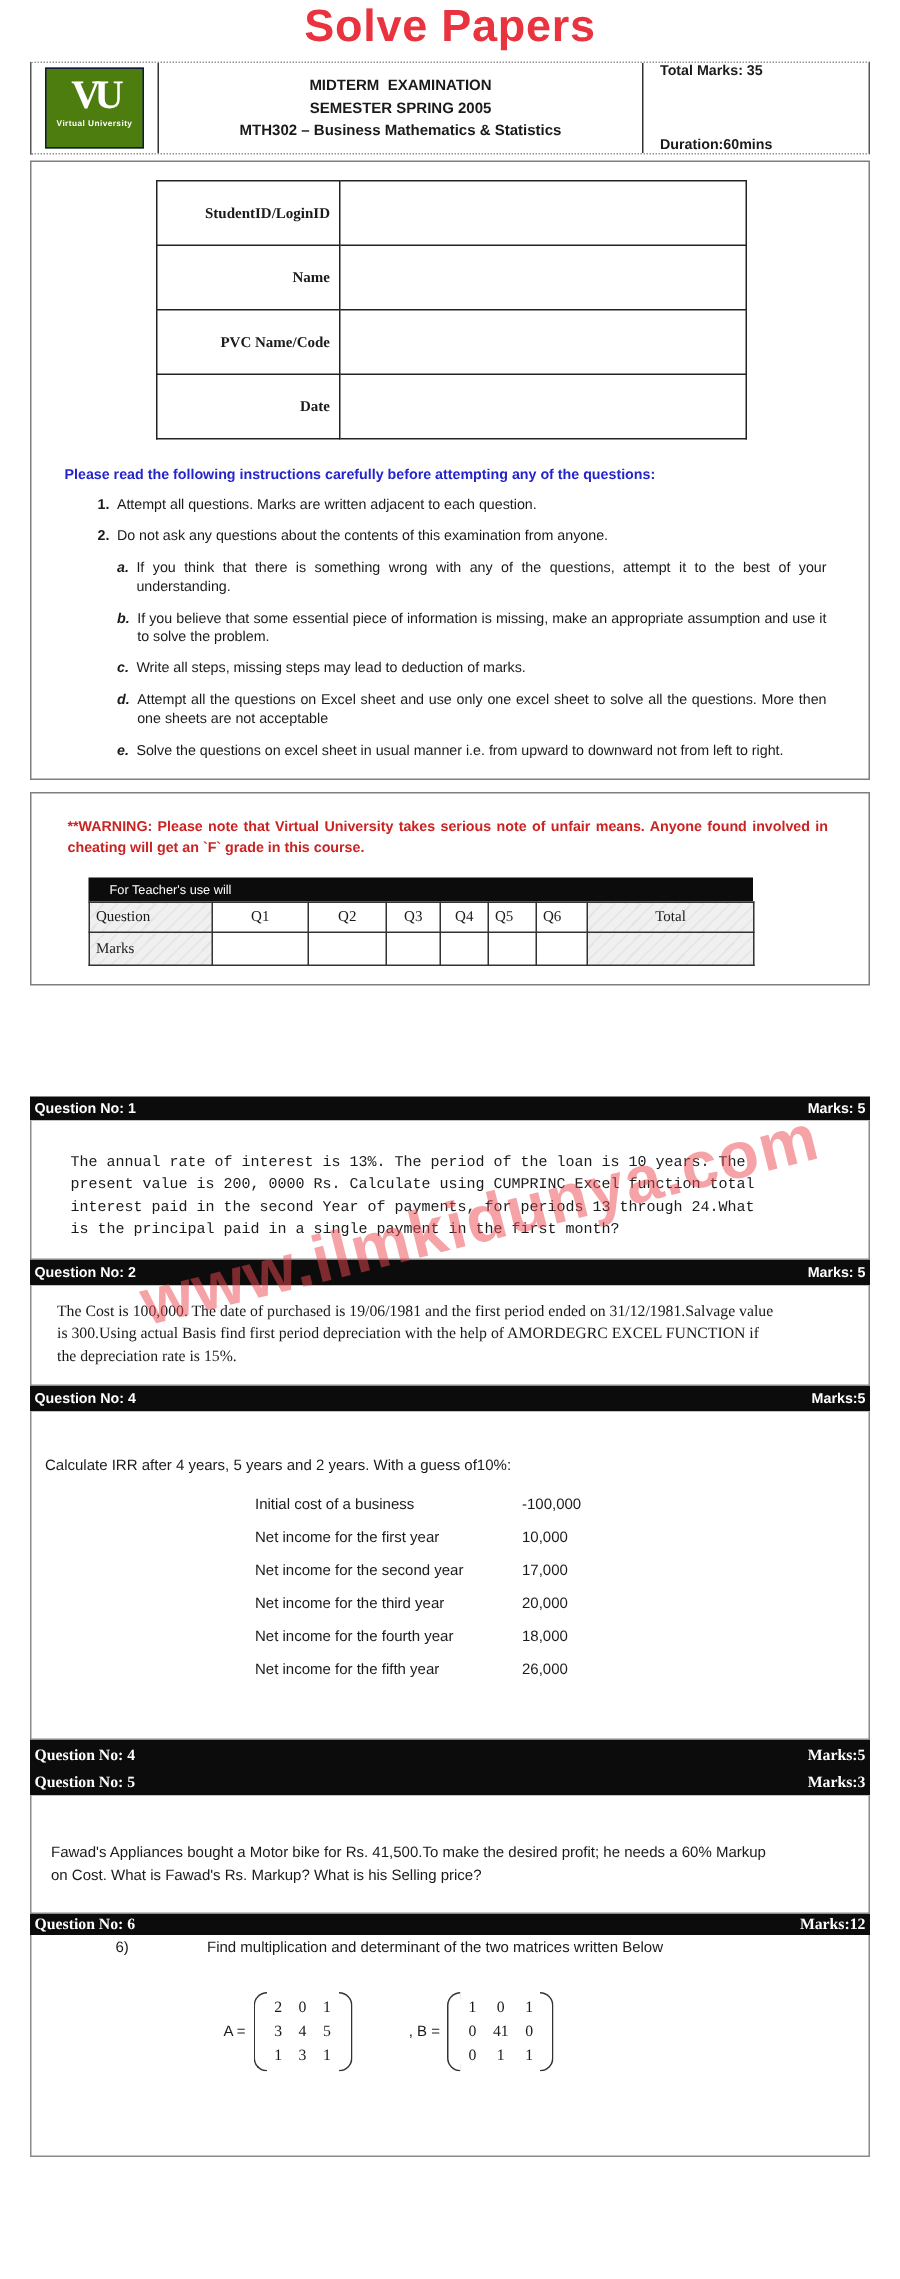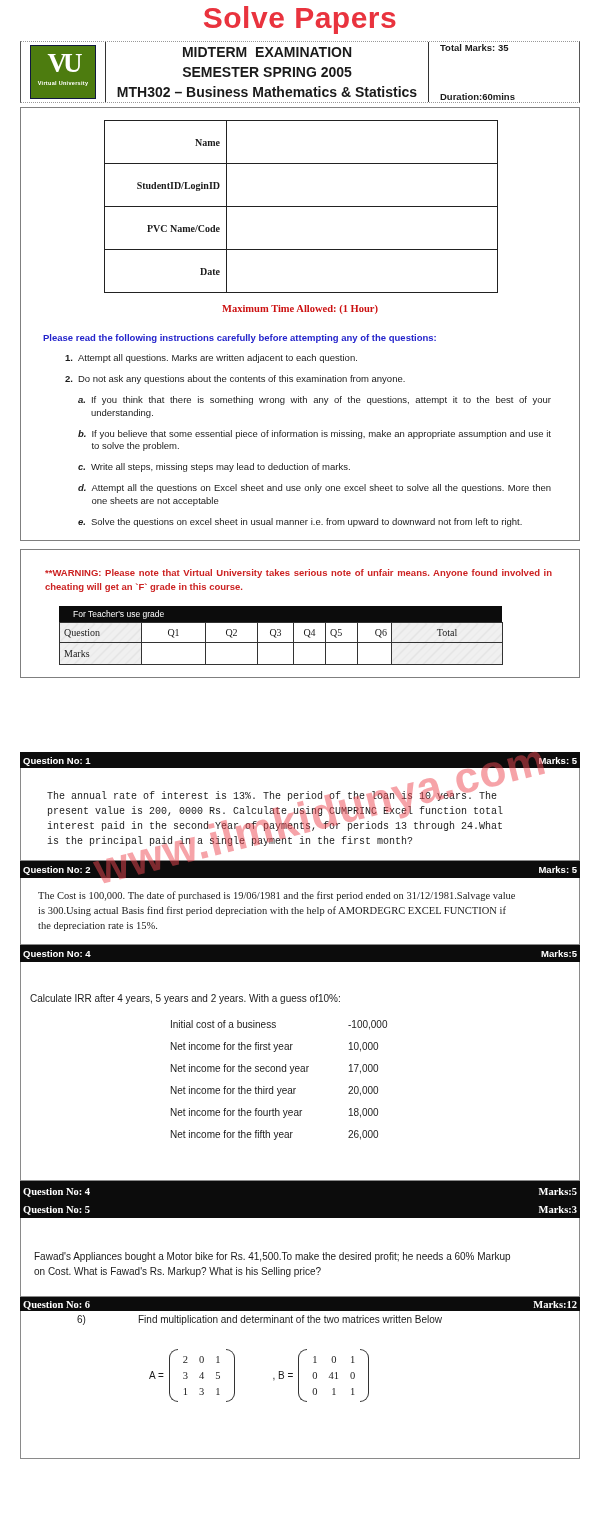--- a/index.html
+++ b/index.html
@@ -23,7 +23,7 @@
   .vu-mark{color:#fff;font-family:"Liberation Serif",serif;font-size:27px;font-weight:bold;letter-spacing:-4px;line-height:34px;}
   .vu-caption{color:#fff;font-size:5.5px;font-weight:bold;white-space:nowrap;letter-spacing:.3px;}
   .hdr-center{flex:1;border-right:1px solid #333;display:flex;flex-direction:column;align-items:center;justify-content:center;gap:4px;}
-  .hdr-center div{font-size:14px;font-weight:bold;white-space:pre;}
+  .hdr-center div{font-size:10px;font-weight:bold;white-space:pre;}
   .hdr-right{width:150px;display:flex;flex-direction:column;justify-content:space-between;gap:27px;padding-left:11px;box-sizing:border-box;}
   .hdr-right div{font-size:9.5px;font-weight:bold;}
 

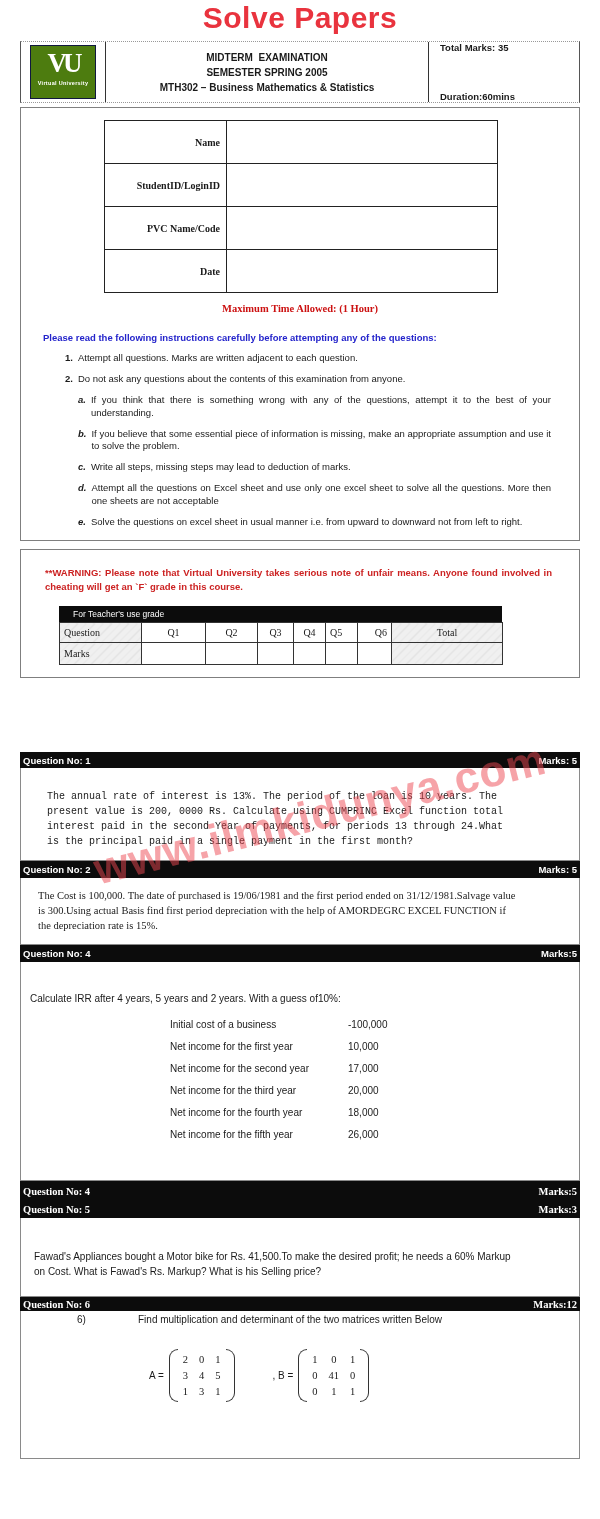--- a/index.html
+++ b/index.html
@@ -140,11 +140,11 @@
     <table class="student-table">
       <tbody>
           <tr>
-        <td class="lbl">Name</td>
+        <td class="lbl">StudentID/LoginID</td>
         <td></td>
       </tr>
       <tr>
-        <td class="lbl">StudentID/LoginID</td>
+        <td class="lbl">Name</td>
         <td></td>
       </tr>
       <tr>

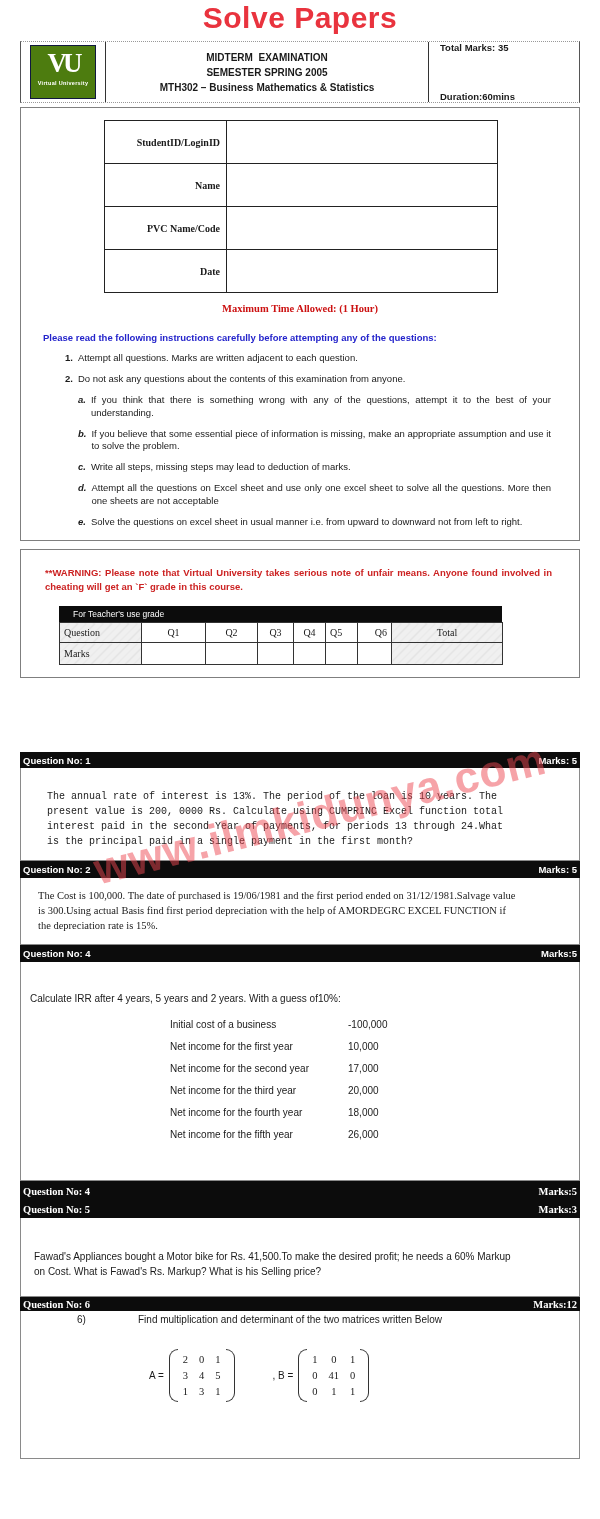--- a/index.html
+++ b/index.html
@@ -158,7 +158,6 @@
     </tbody>
       </table>
 
-    <div class="max-time">Maximum Time Allowed: (1 Hour)</div>
 
     <div class="instr-heading">Please read the following instructions carefully before attempting any of the questions:</div>
 

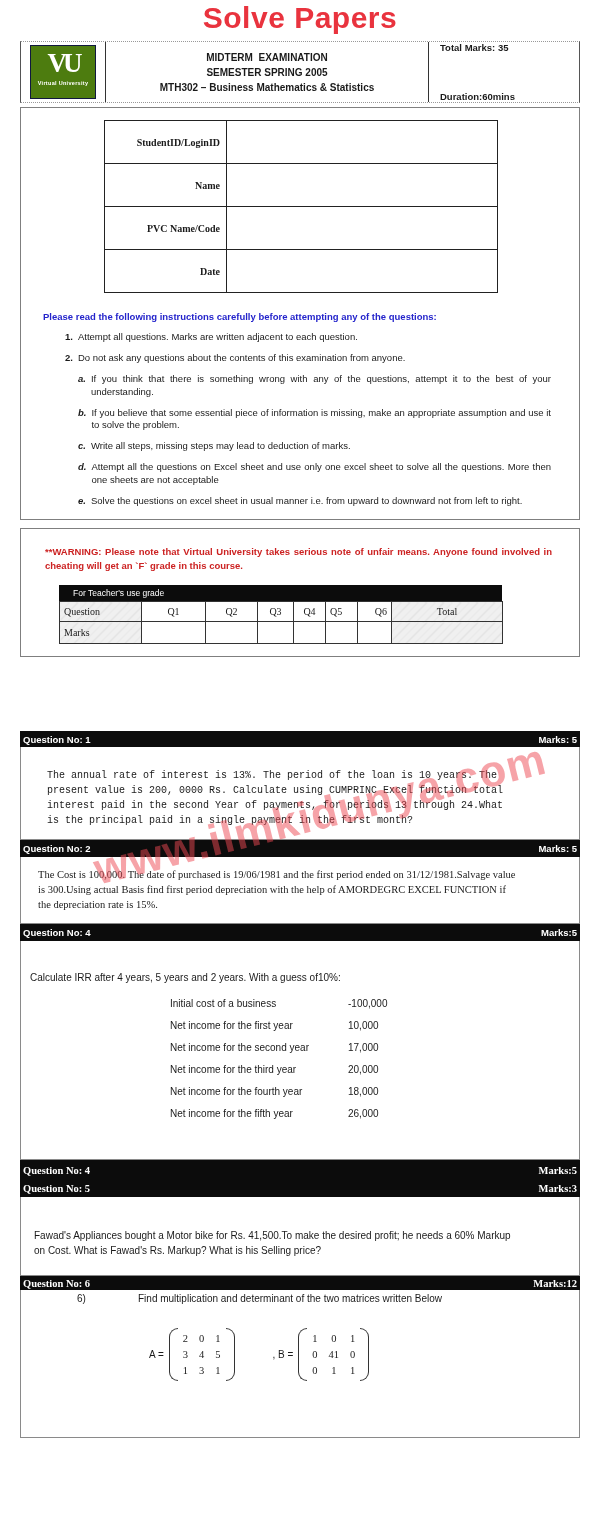--- a/index.html
+++ b/index.html
@@ -194,7 +194,7 @@
   <div class="box warning-box">
     <div class="warning-text">**WARNING: Please note that Virtual University takes serious note of unfair means. Anyone found involved in cheating will get an `F` grade in this course.</div>
     <div class="teacher-wrap">
-      <div class="teacher-head">For Teacher's use grade</div>
+      <div class="teacher-head">For Teacher's use will</div>
       <table class="teacher-table">
         <colgroup>
           <col style="width:82px">

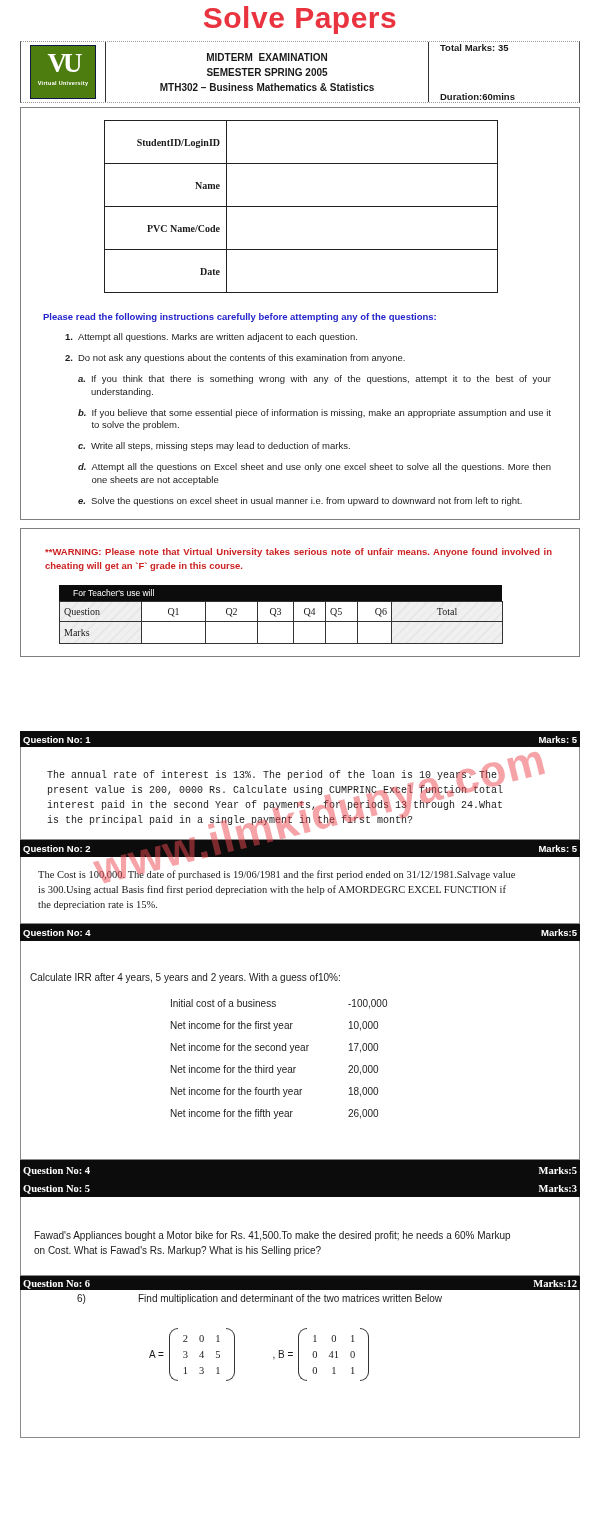--- a/index.html
+++ b/index.html
@@ -214,7 +214,7 @@
           <td style="text-align:center">Q3</td>
           <td style="text-align:center">Q4</td>
           <td style="text-align:left">Q5</td>
-          <td style="text-align:right">Q6</td>
+          <td style="text-align:left">Q6</td>
           <td class="shade" style="text-align:center">Total</td>
         </tr>
         <tr class="marks-row">

